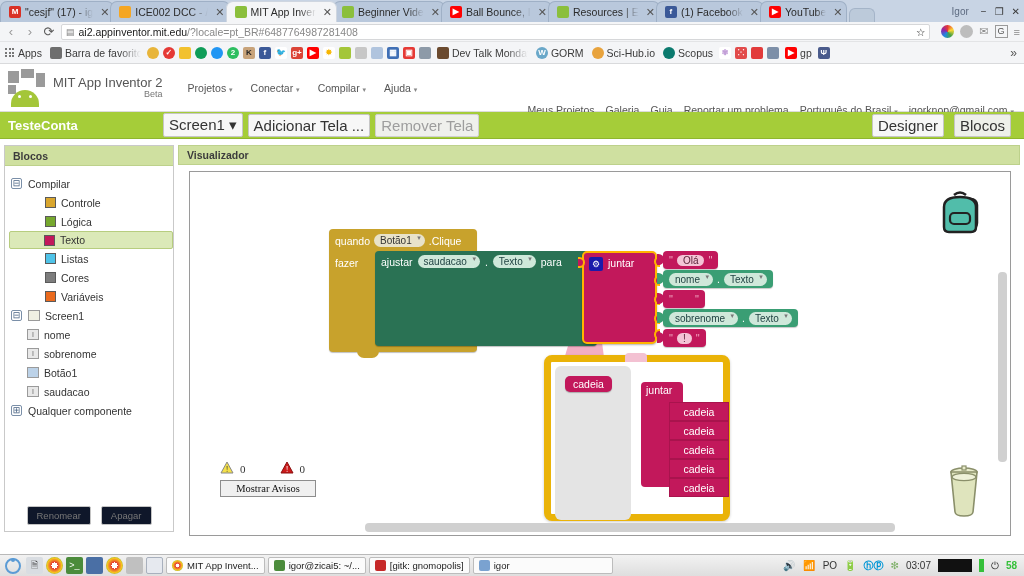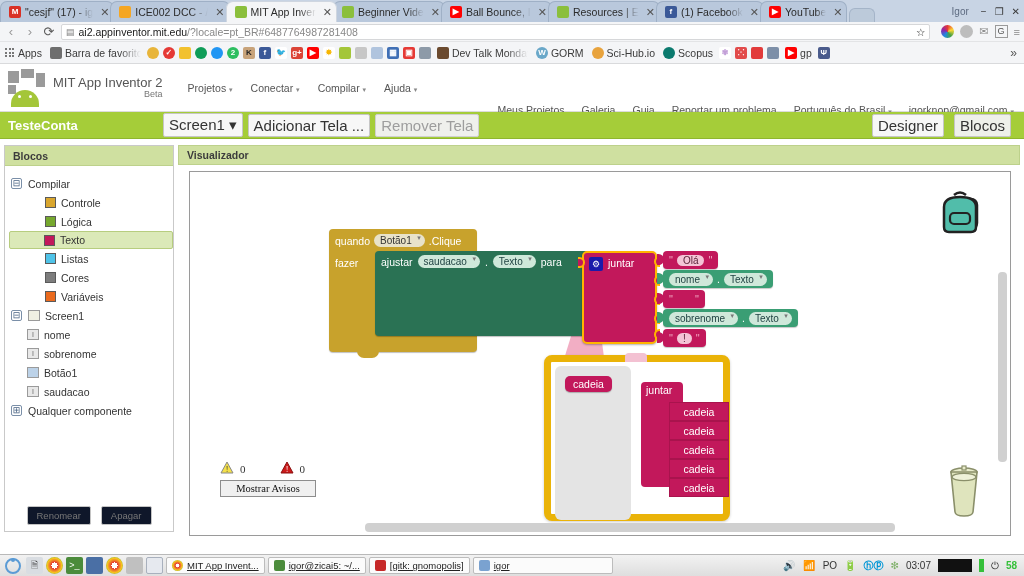--- a/index.html
+++ b/index.html
@@ -124,7 +124,7 @@
   .logo-title { font-size: 13px; color: #555; }
   .logo-beta { font-size: 9px; color: #777; text-align: right; }
   .menu-left { display: flex; align-items: center; margin-left: 25px; gap: 18px; }
-  .menu-right { display: flex; align-items: center; margin-left: auto; gap: 17px; padding-right: 10px; margin-top: 44px; }
+  .menu-right { display: flex; align-items: center; margin-left: auto; gap: 11px; padding-right: 10px; margin-top: 44px; }
   .mi { font-size: 10.5px; color: #555; white-space: nowrap; }
   .mi .car { font-size: 7px; color: #888; }
 

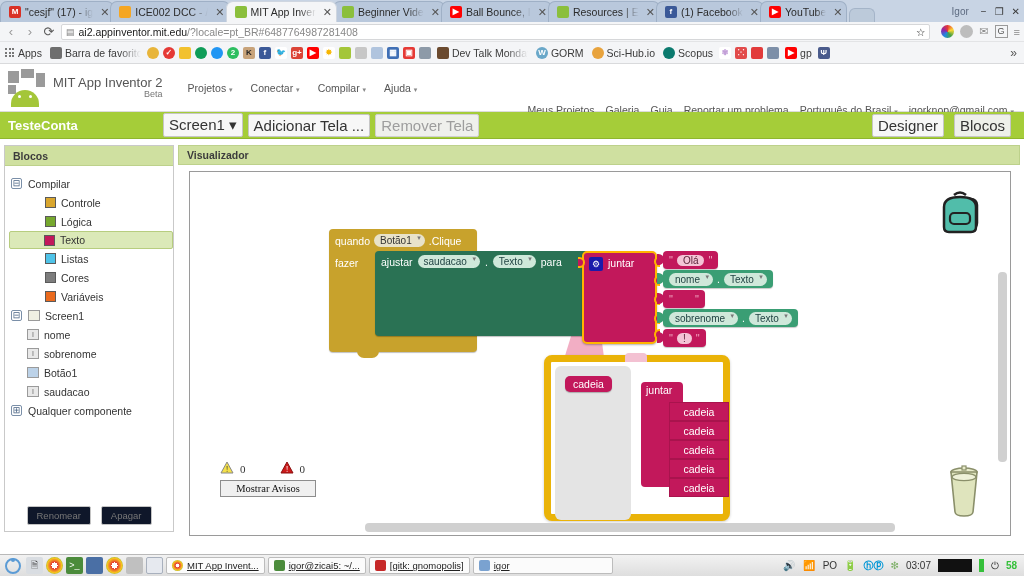--- a/index.html
+++ b/index.html
@@ -222,7 +222,7 @@
     content: "▾"; position: absolute; right: 4px; top: 0px; font-size: 7px; color: #777;
   }
   .set-block {
-    left: 185px; top: 79px; width: 222px; height: 85px;
+    left: 185px; top: 79px; width: 222px; height: 95px;
     background: #2a7254; border-radius: 4px;
     box-shadow: 0 1px 1px rgba(0,0,0,.25);
   }

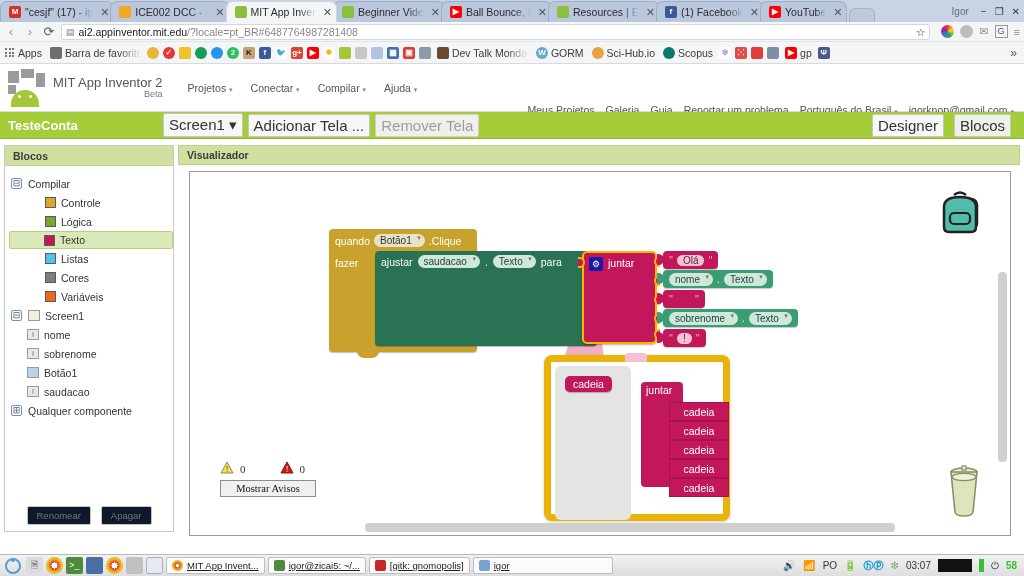--- a/index.html
+++ b/index.html
@@ -335,7 +335,7 @@
   .tb-win {
     height: 17px; background: #fbfbfb; border: 1px solid #bcbcbc; border-radius: 2px;
     display: flex; align-items: center; gap: 4px; padding: 0 5px;
-    font-size: 9.5px; color: #222; max-width: 170px; overflow: hidden; white-space: nowrap; text-decoration: underline;
+    font-size: 9.5px; color: #222; max-width: 170px; overflow: hidden; white-space: nowrap;
   }
   .tray { margin-left: auto; display: flex; align-items: center; gap: 7px; padding-right: 4px;
           font-size: 10px; color: #333; }

